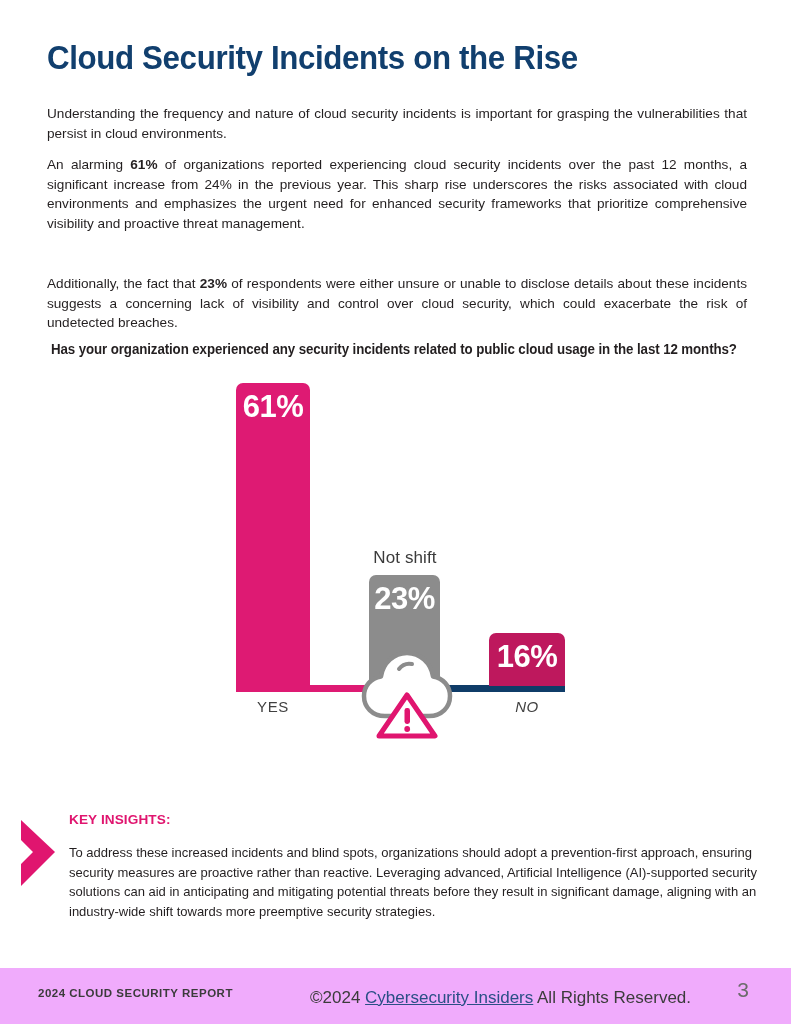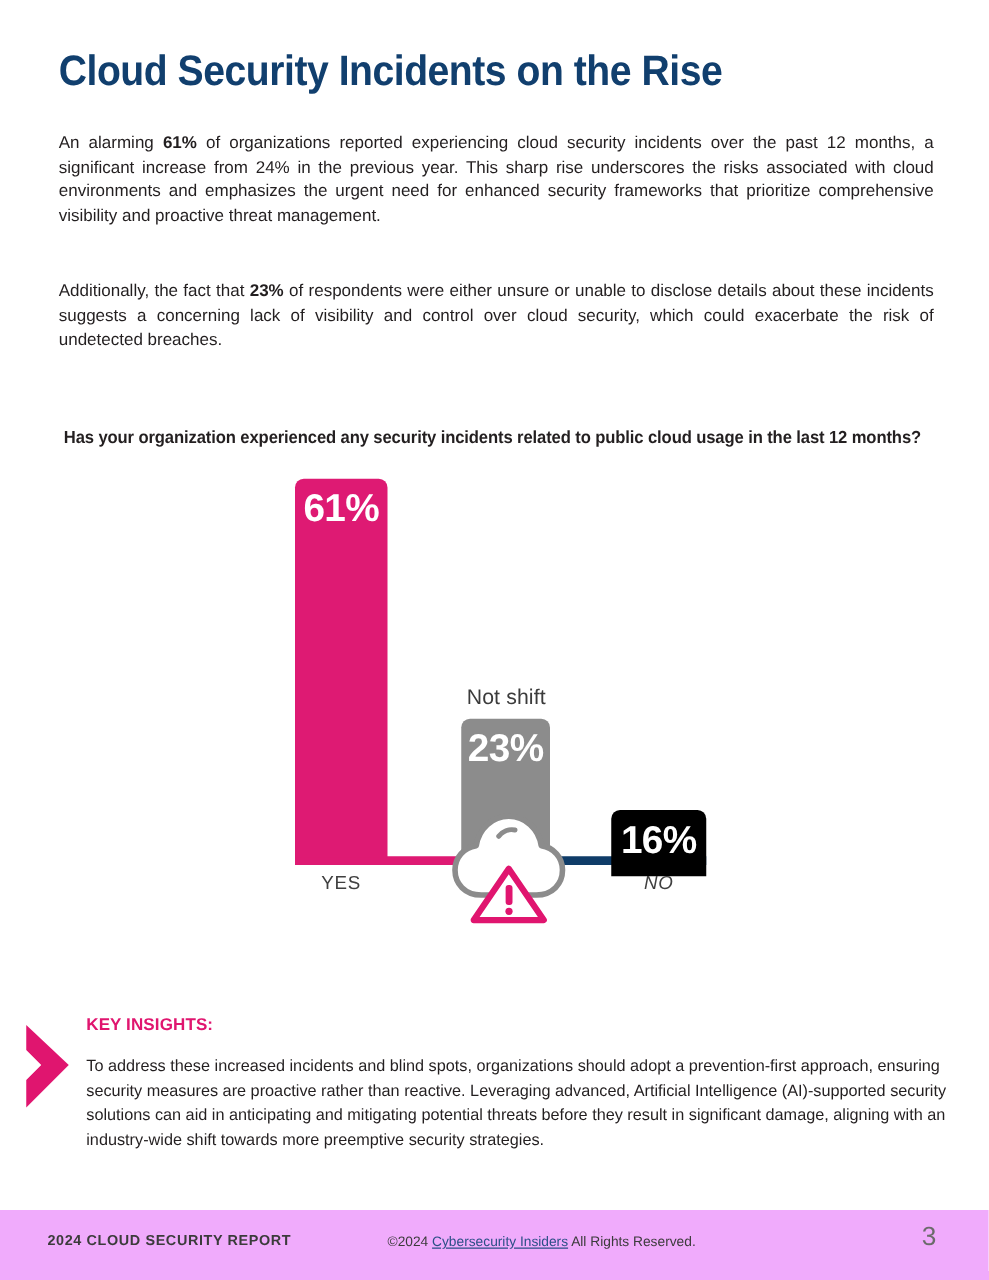--- a/index.html
+++ b/index.html
@@ -202,6 +202,7 @@
   <div class="title">Cloud Security Incidents on the Rise</div>
 
   <div class="body-copy">
+    <p>Understanding the frequency and nature of cloud security incidents is important for grasping the vulnerabilities that persist in cloud environments.</p>
     <p><span>An alarming </span><b>61%</b><span> of organizations reported experiencing cloud security incidents over the past 12 months, a significant increase from 24% in the previous year. This sharp rise underscores the risks associated with cloud environments and emphasizes the urgent need for enhanced security frameworks that prioritize comprehensive visibility and proactive threat management.</span></p>
     <p><span>Additionally, the fact that </span><b>23%</b><span> of respondents were either unsure or unable to disclose details about these incidents suggests a concerning lack of visibility and control over cloud security, which could exacerbate the risk of undetected breaches.</span></p>
   </div>

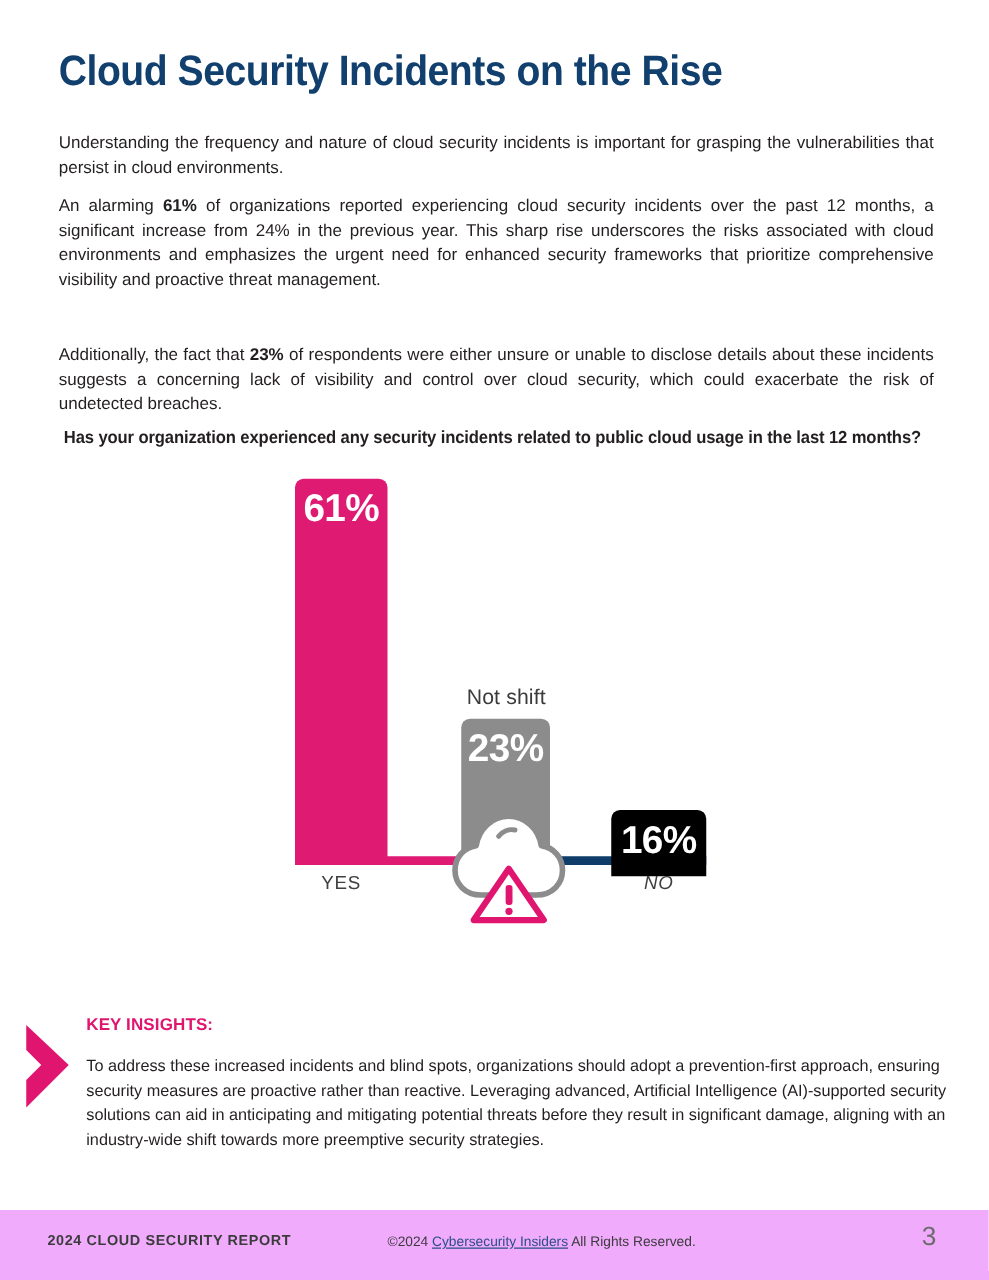--- a/index.html
+++ b/index.html
@@ -223,7 +223,7 @@
       <div class="bar-value">23%</div>
     </div>
 
-    <div class="bar" style="left:489px; top:278px; width:76px; height:53px; background:#000000;">
+    <div class="bar" style="left:489px; top:263px; width:76px; height:53px; background:#be185d;">
       <div class="bar-value">16%</div>
     </div>
 

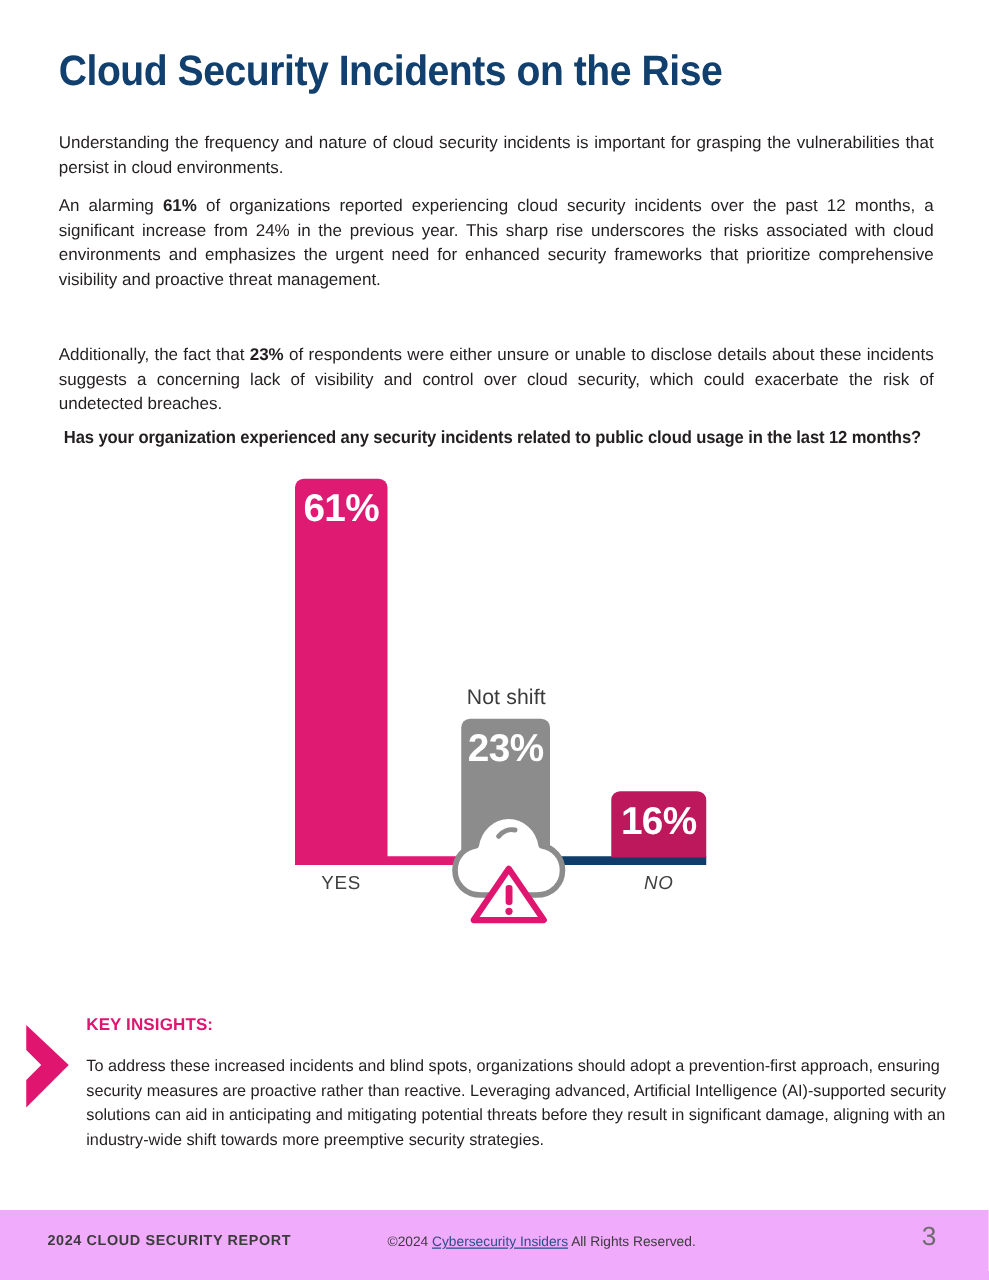--- a/index.html
+++ b/index.html
@@ -178,7 +178,7 @@
     position: absolute;
     left: 310px;
     top: 20px;
-    font-size: 11px;
+    font-size: 17px;
     color: #3b3b3b;
     white-space: nowrap;
   }

